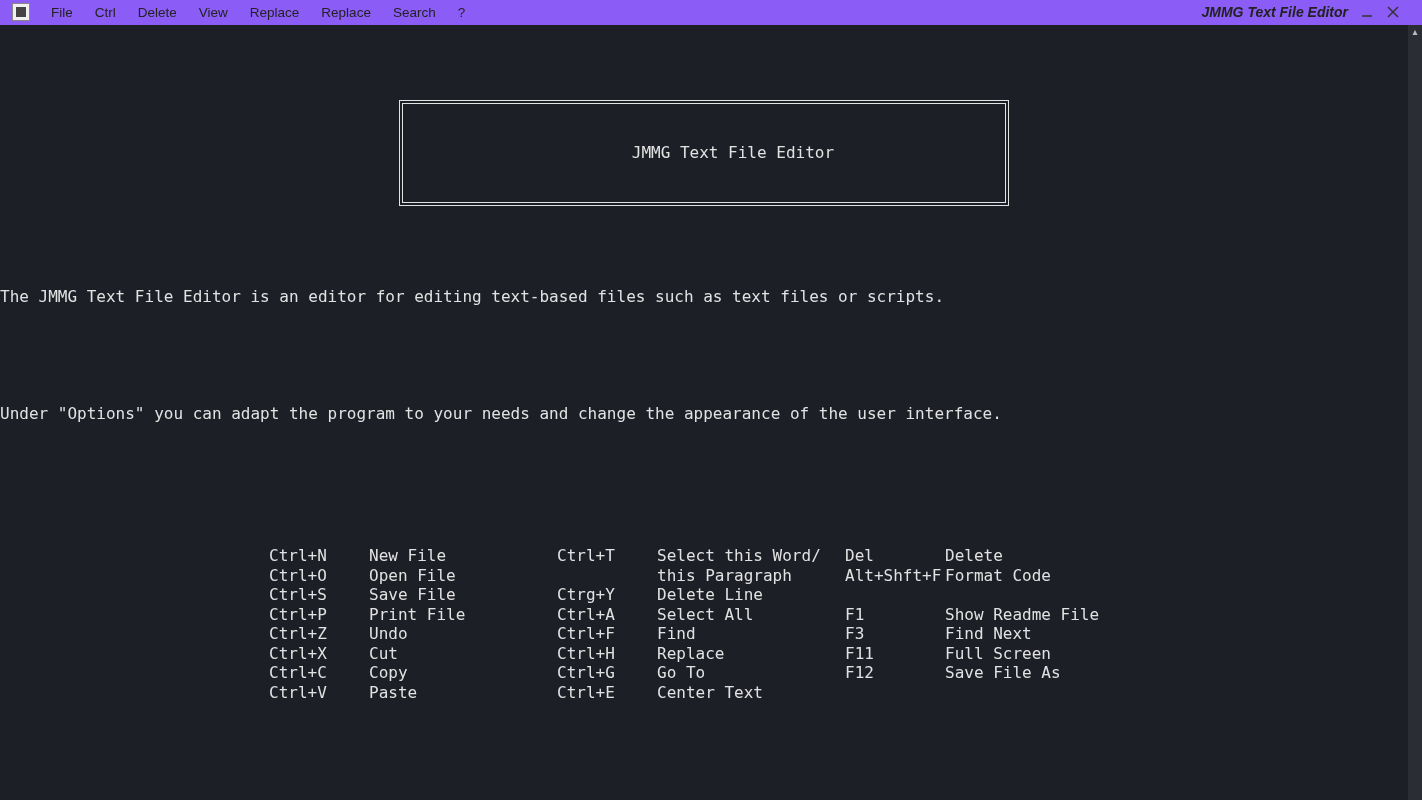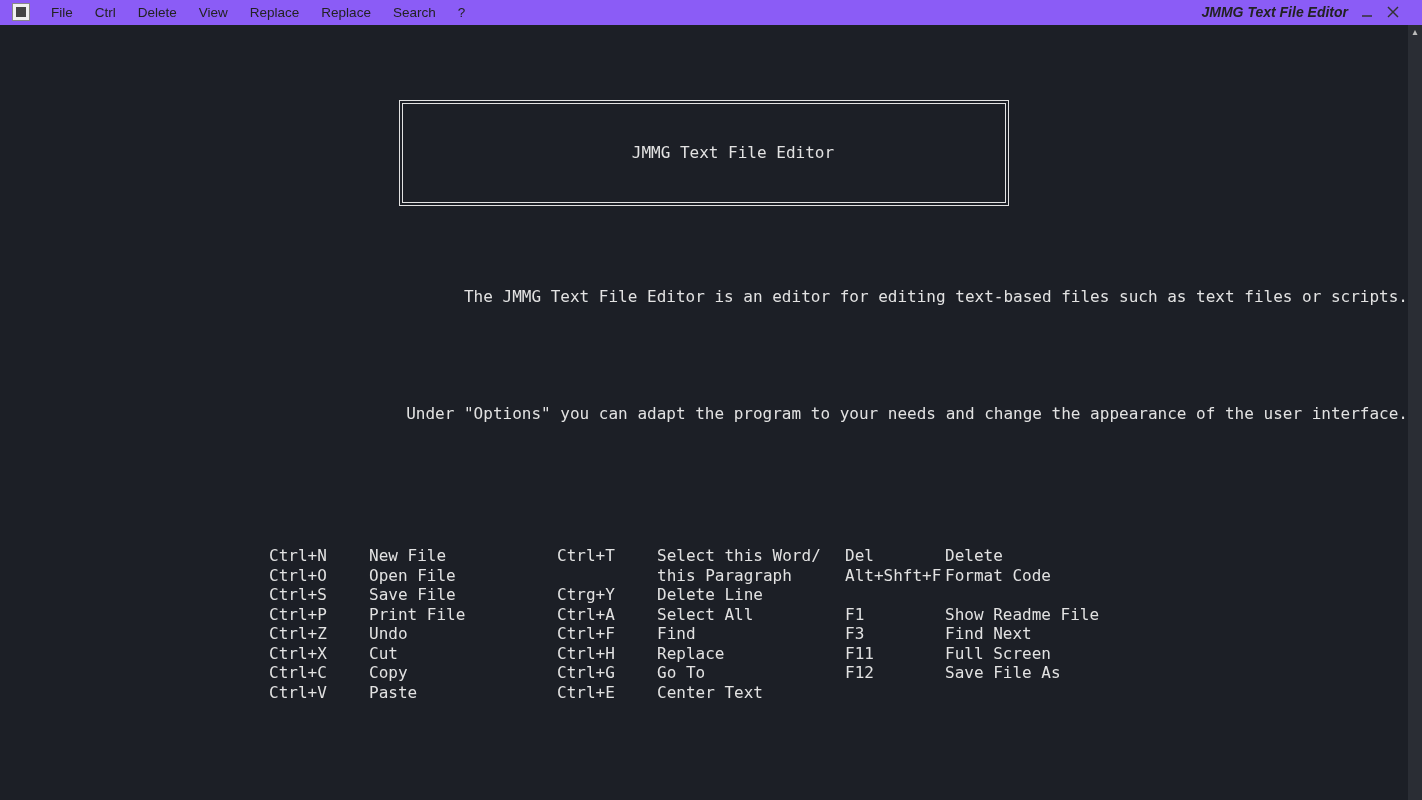--- a/index.html
+++ b/index.html
@@ -86,7 +86,7 @@
     text-align: center;
   }
 
-  .center-line { text-align: right; }
+  .center-line { text-align: left; }
 
   .key-columns {
     display: flex;

